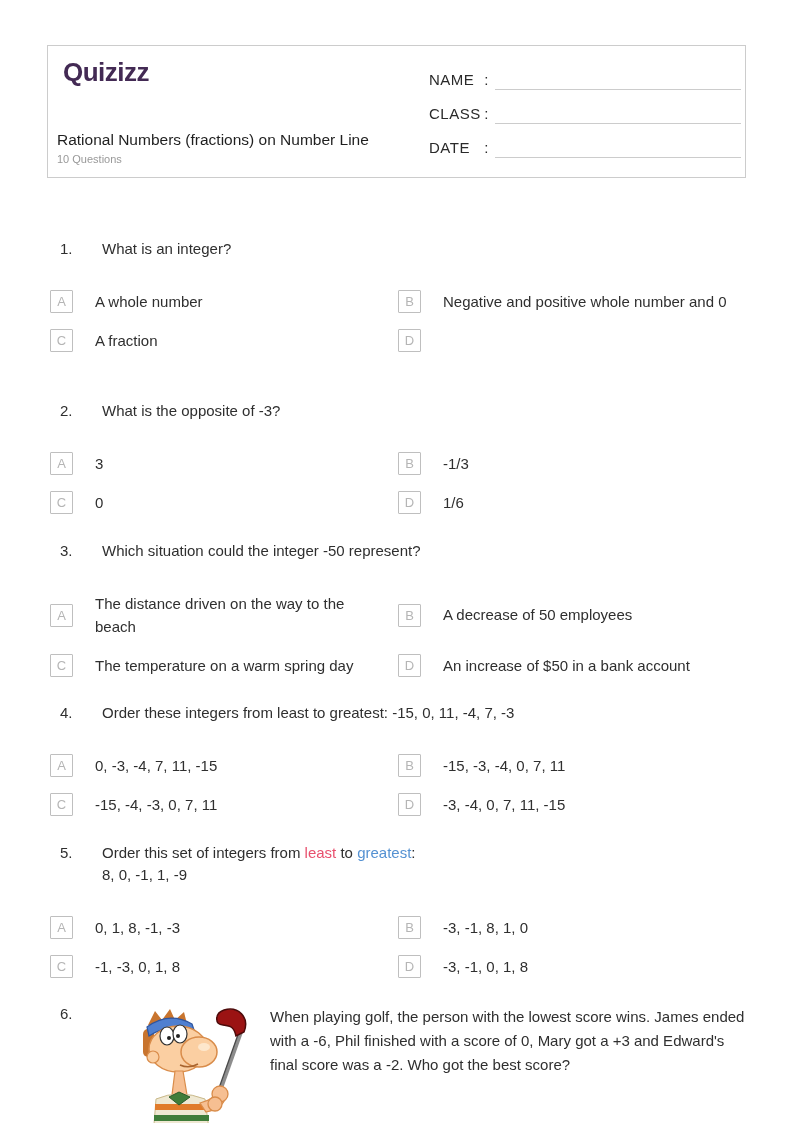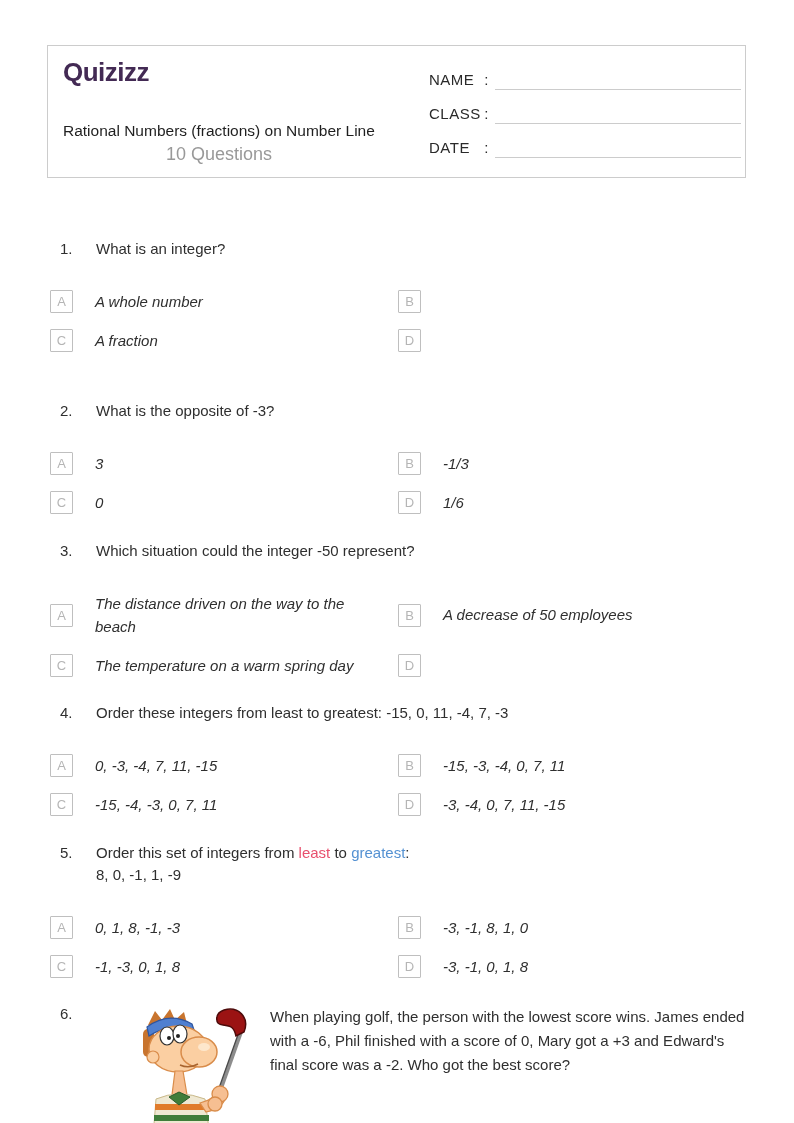--- a/index.html
+++ b/index.html
@@ -19,7 +19,7 @@
   
   .header-box{position:absolute;left:47px;top:45px;width:699px;height:133px;border:1px solid var(--border-gray);}
   .logo{position:absolute;left:15px;top:11px;font-size:26px;font-weight:bold;color:var(--brand-purple);letter-spacing:-0.5px;}
-  .title-block{position:absolute;left:15px;bottom:12px;max-width:350px;text-align:center;}
+  .title-block{position:absolute;left:9px;bottom:12px;max-width:350px;}
   .ws-title{font-size:15.5px;color:#1f1f1f;}
   .ws-subtitle{font-size:18px;color:var(--text-gray);margin-top:4px;}
   .fields{position:absolute;left:373px;top:19px;width:312px;margin-left:8px;}

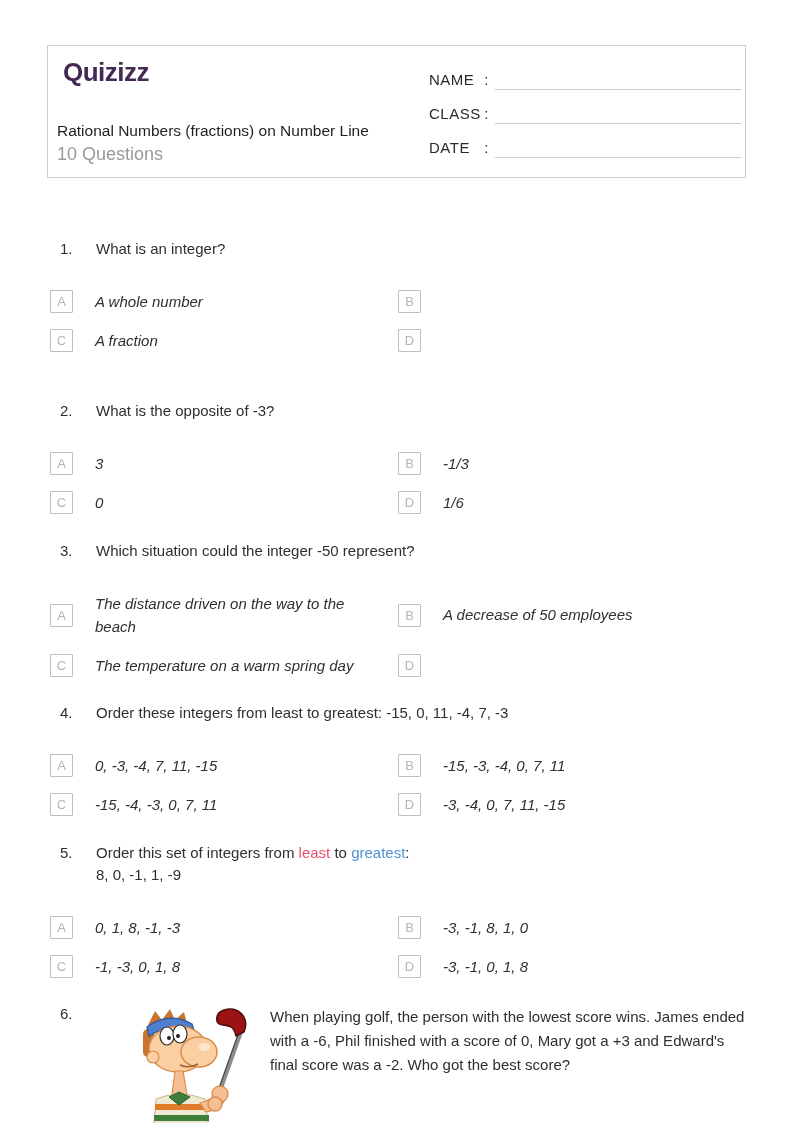--- a/index.html
+++ b/index.html
@@ -21,7 +21,7 @@
   .logo{position:absolute;left:15px;top:11px;font-size:26px;font-weight:bold;color:var(--brand-purple);letter-spacing:-0.5px;}
   .title-block{position:absolute;left:9px;bottom:12px;max-width:350px;}
   .ws-title{font-size:15.5px;color:#1f1f1f;}
-  .ws-subtitle{font-size:18px;color:var(--text-gray);margin-top:4px;}
+  .ws-subtitle{font-size:11px;color:var(--text-gray);margin-top:4px;}
   .fields{position:absolute;left:373px;top:19px;width:312px;margin-left:8px;}
   .hf-row{display:flex;align-items:flex-end;height:25px;margin-bottom:9px;}
   .hf-label{display:flex;justify-content:space-between;width:60px;font-size:15px;color:#2a2a2a;letter-spacing:0.5px;padding-bottom:2px;}

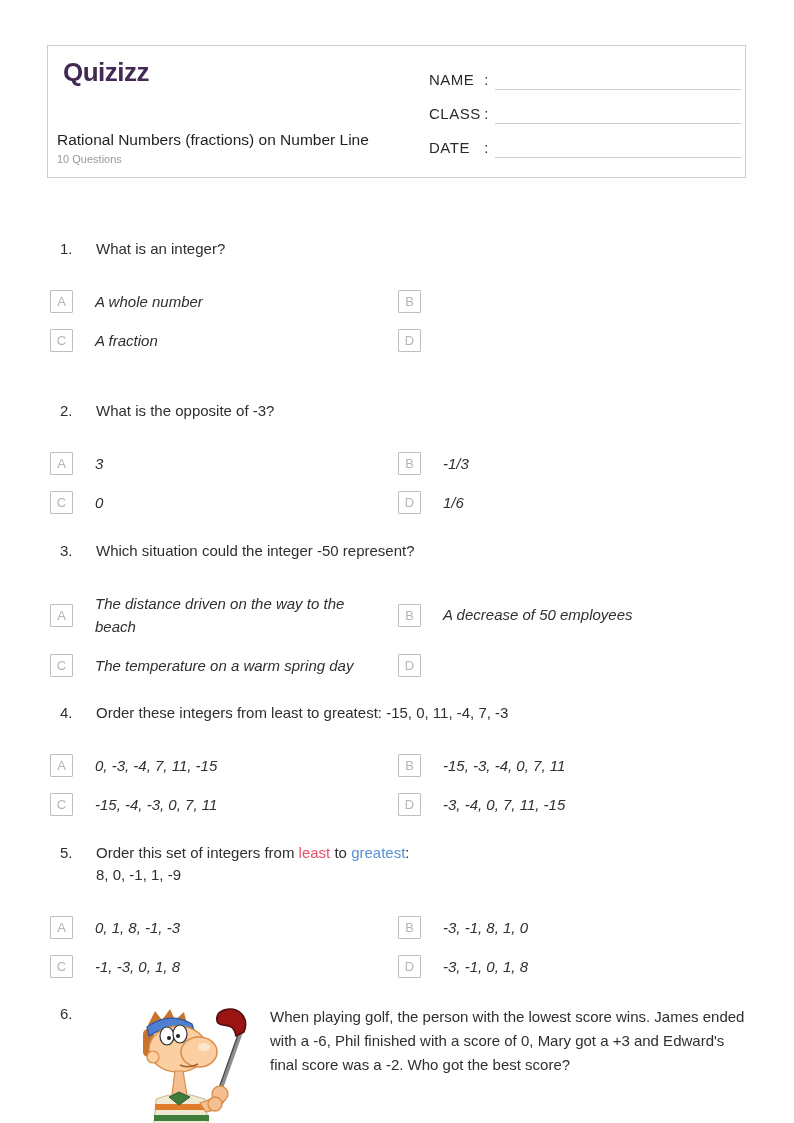--- a/index.html
+++ b/index.html
@@ -33,7 +33,7 @@
   .q1{top:6px}.q2{top:168px}.q3{top:308px}.q4{top:470px}.q5{top:610px}.q6{top:773px}
   .q-head{display:flex;font-size:15px;line-height:1.45;color:var(--text-dark);}
   .q-num{margin-left:13px;width:22px;flex:none;}
-  .q-text{margin-left:14px;flex:1;}
+  .q-text{margin-left:20px;flex:1;}
   .hl-pink{color:var(--least-pink);}
   .hl-blue{color:var(--greatest-blue);}
   .opt-grid{display:grid;grid-template-columns:348px 1fr;row-gap:16px;margin-top:30px;}

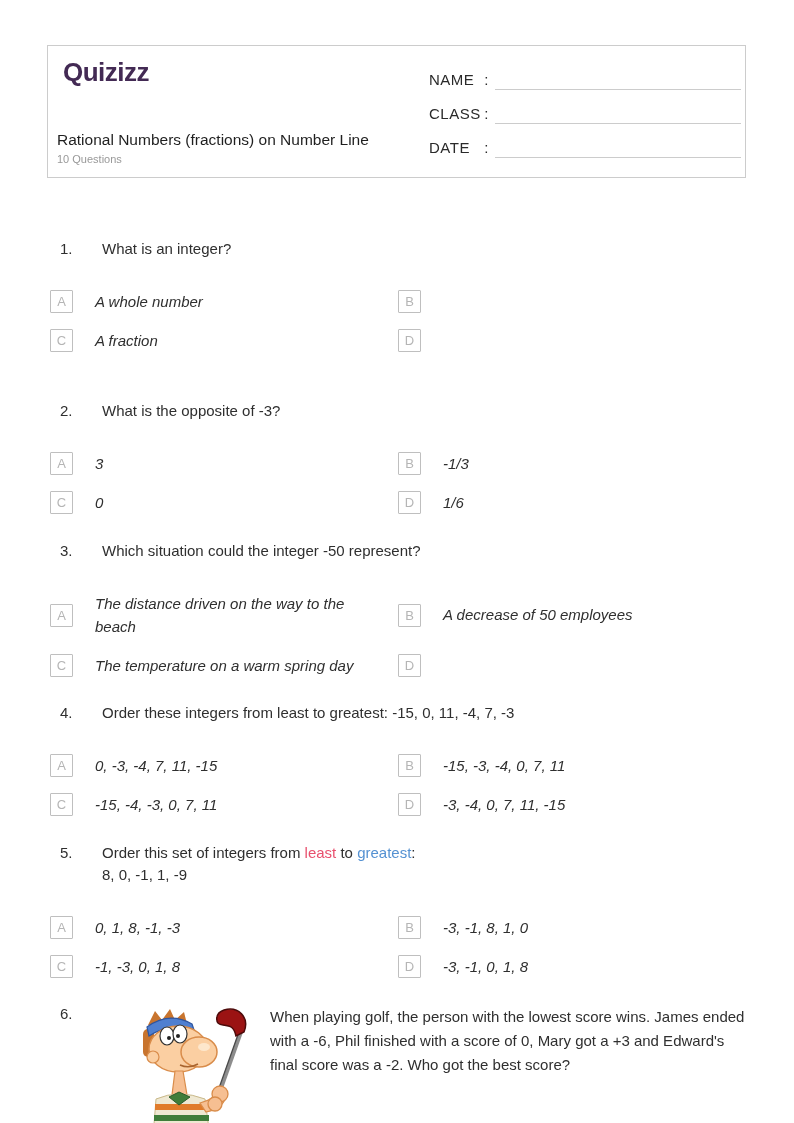--- a/index.html
+++ b/index.html
@@ -39,7 +39,7 @@
   .opt-grid{display:grid;grid-template-columns:348px 1fr;row-gap:16px;margin-top:30px;}
   .opt{display:flex;align-items:center;padding-left:3px;}
   .opt-letter{flex:none;width:23px;height:23px;border:1px solid #bfbfbf;border-radius:1px;color:var(--option-letter);font-size:13px;display:flex;align-items:center;justify-content:center;}
-  .opt-text{margin-left:22px;font-size:15px;line-height:1.55;color:var(--text-dark);padding-right:8px;font-style:italic;}
+  .opt-text{margin-left:22px;font-size:15px;line-height:1.55;color:var(--text-dark);padding-right:8px;}
 
   
   .q6-row{display:flex;align-items:flex-start;}

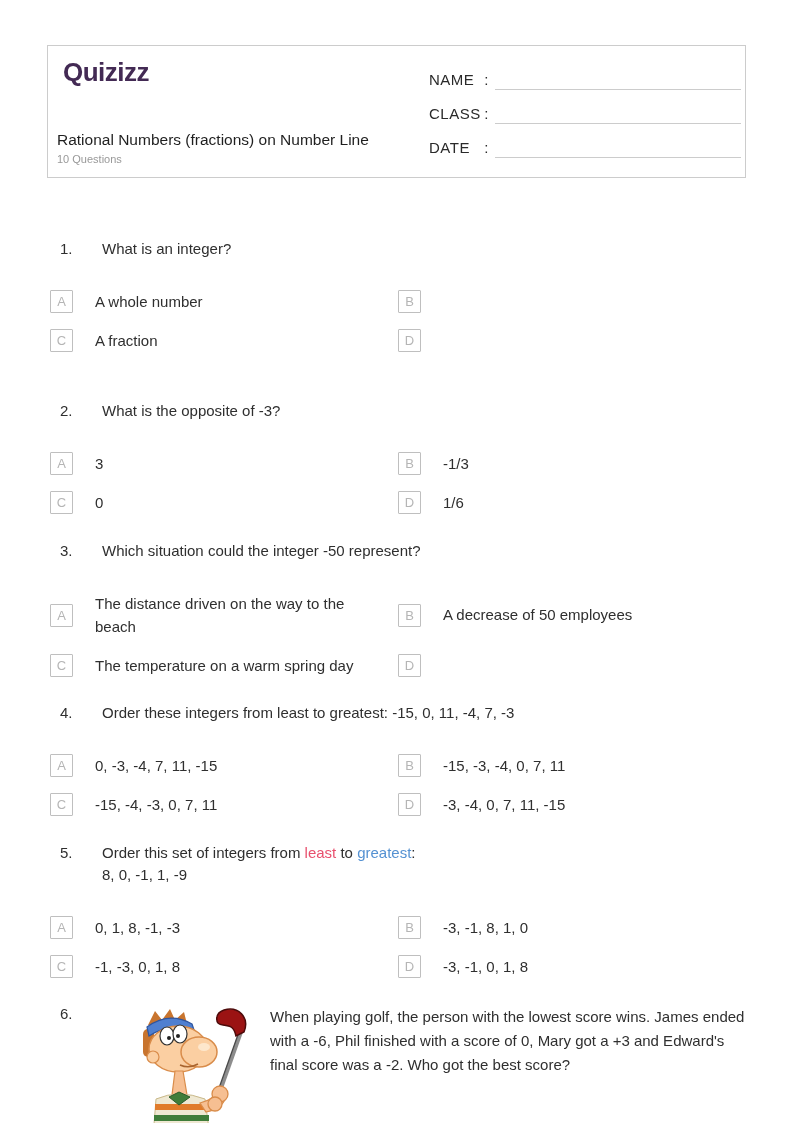--- a/index.html
+++ b/index.html
@@ -96,6 +96,7 @@
         </div>
         <div class="opt">
           <span class="opt-letter">B</span>
+          <span class="opt-text">Negative and positive whole number and 0</span>
         </div>
         <div class="opt">
           <span class="opt-letter">C</span>

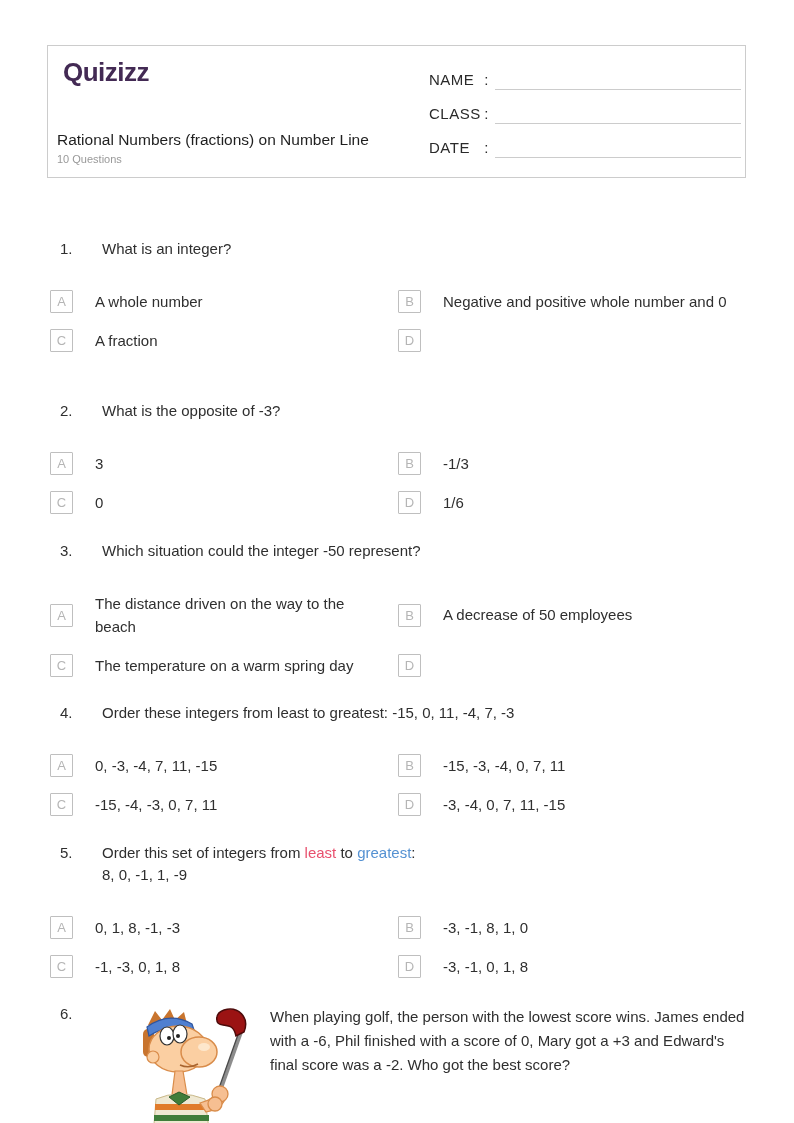--- a/index.html
+++ b/index.html
@@ -153,6 +153,7 @@
         </div>
         <div class="opt">
           <span class="opt-letter">D</span>
+          <span class="opt-text">An increase of $50 in a bank account</span>
         </div>
       </div>
     </div>

